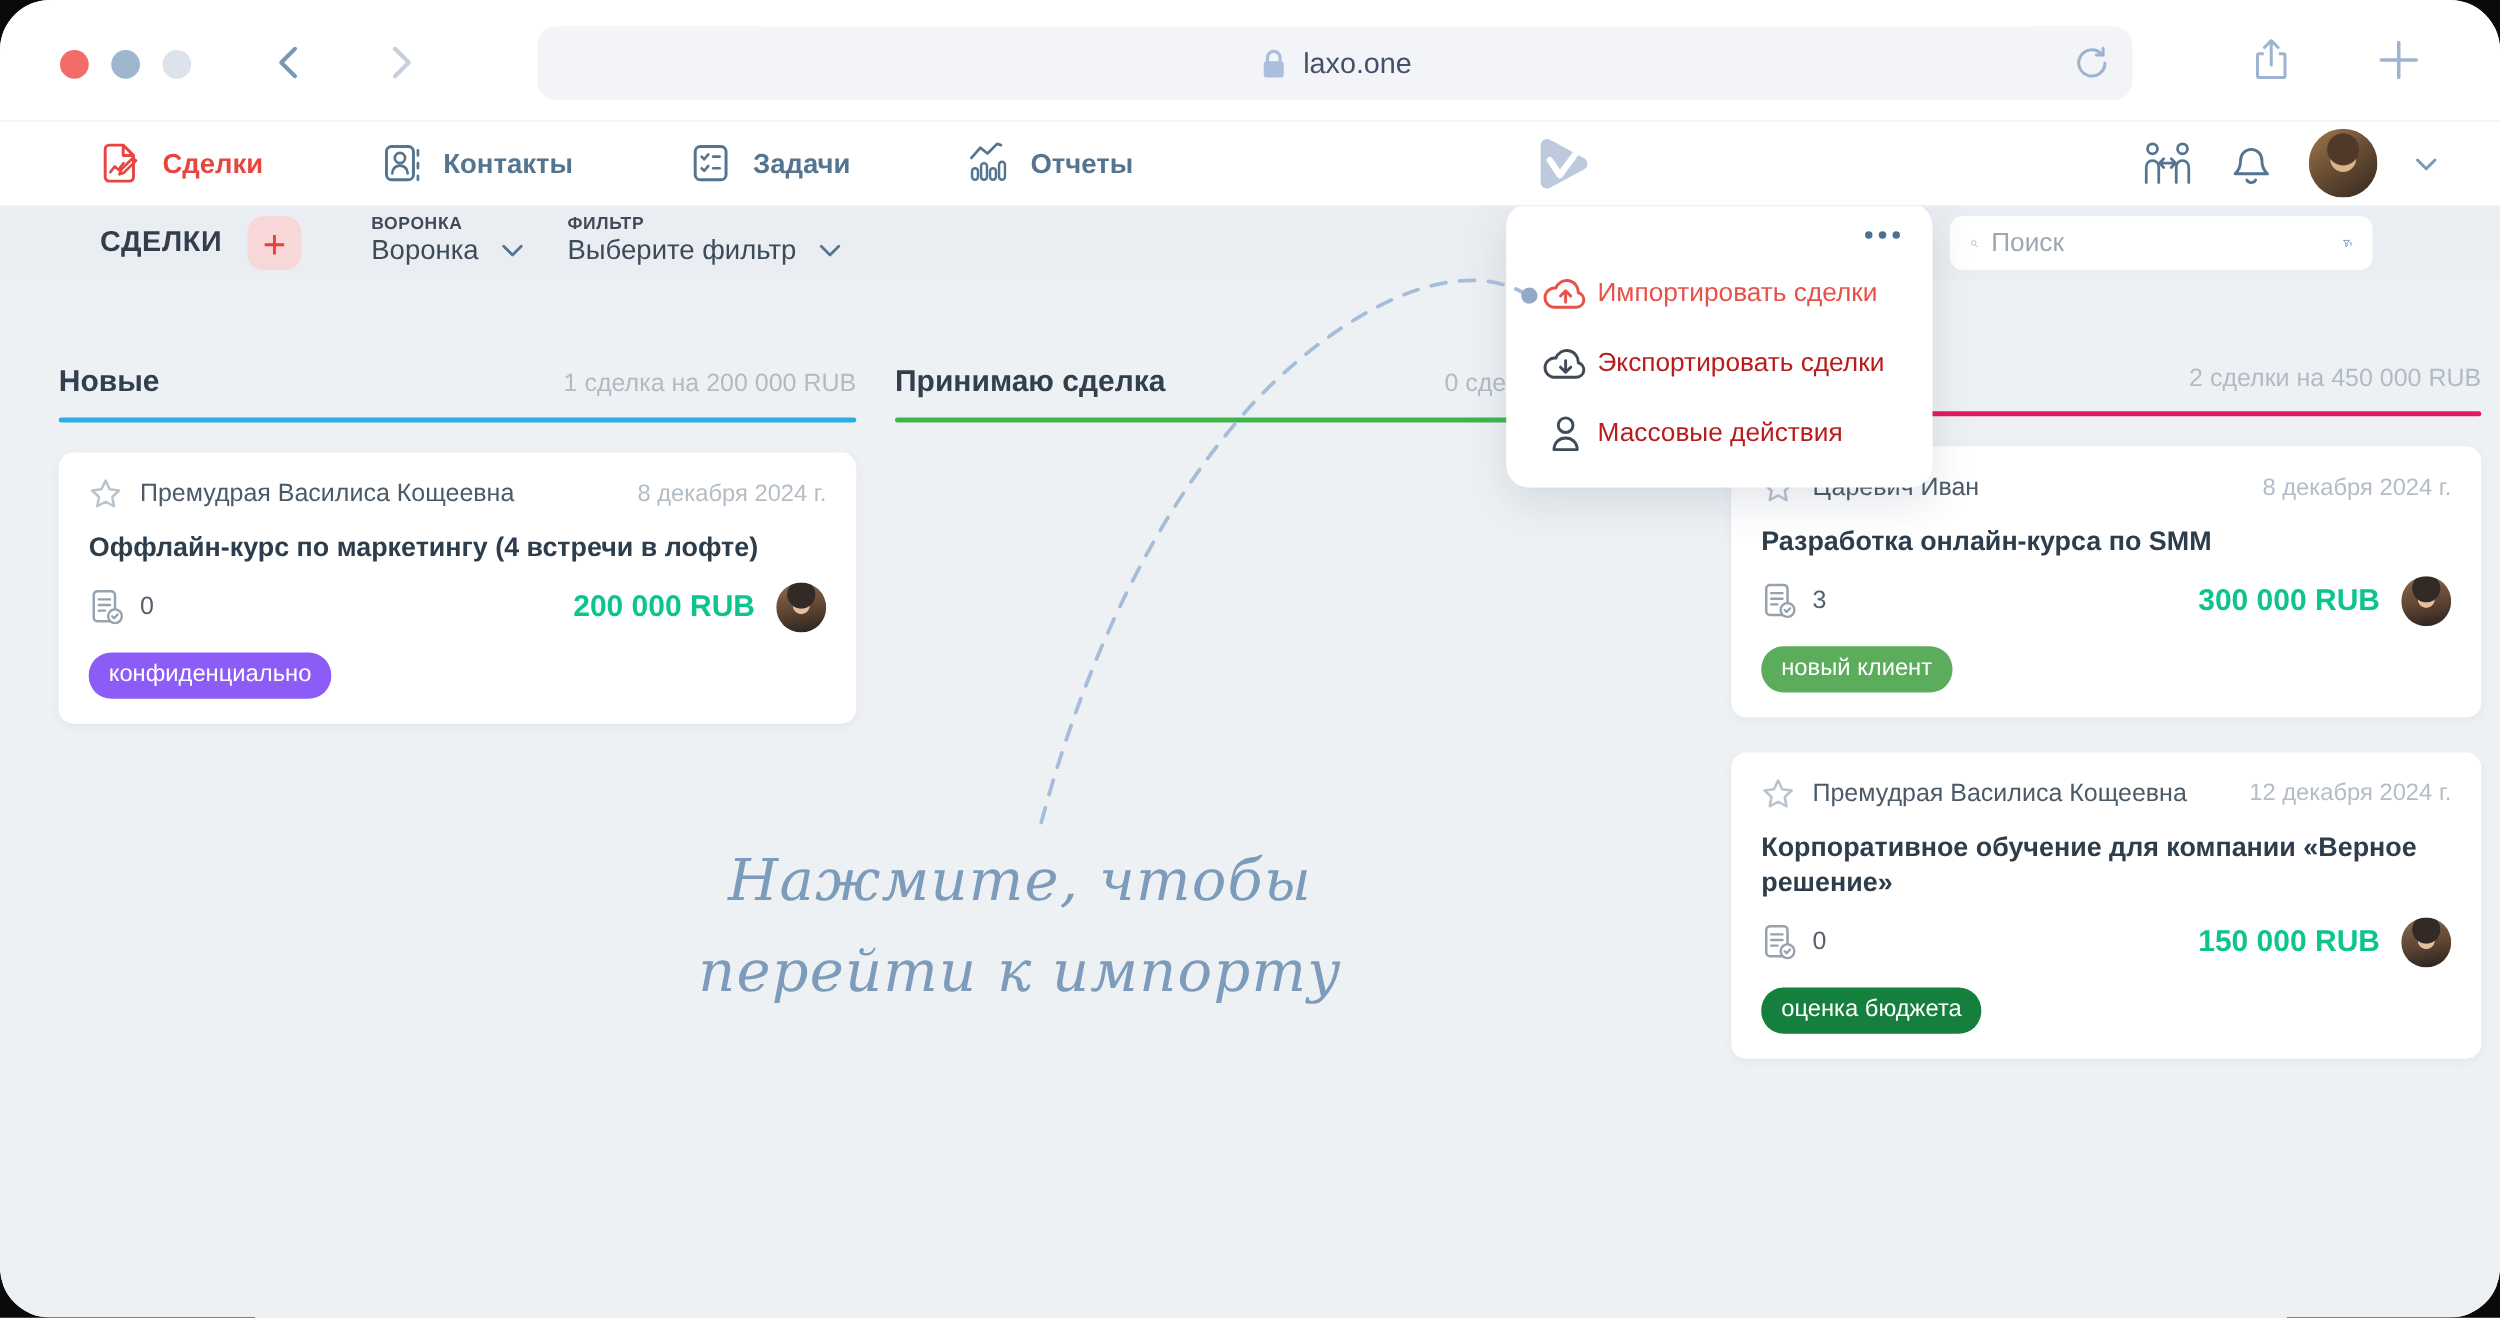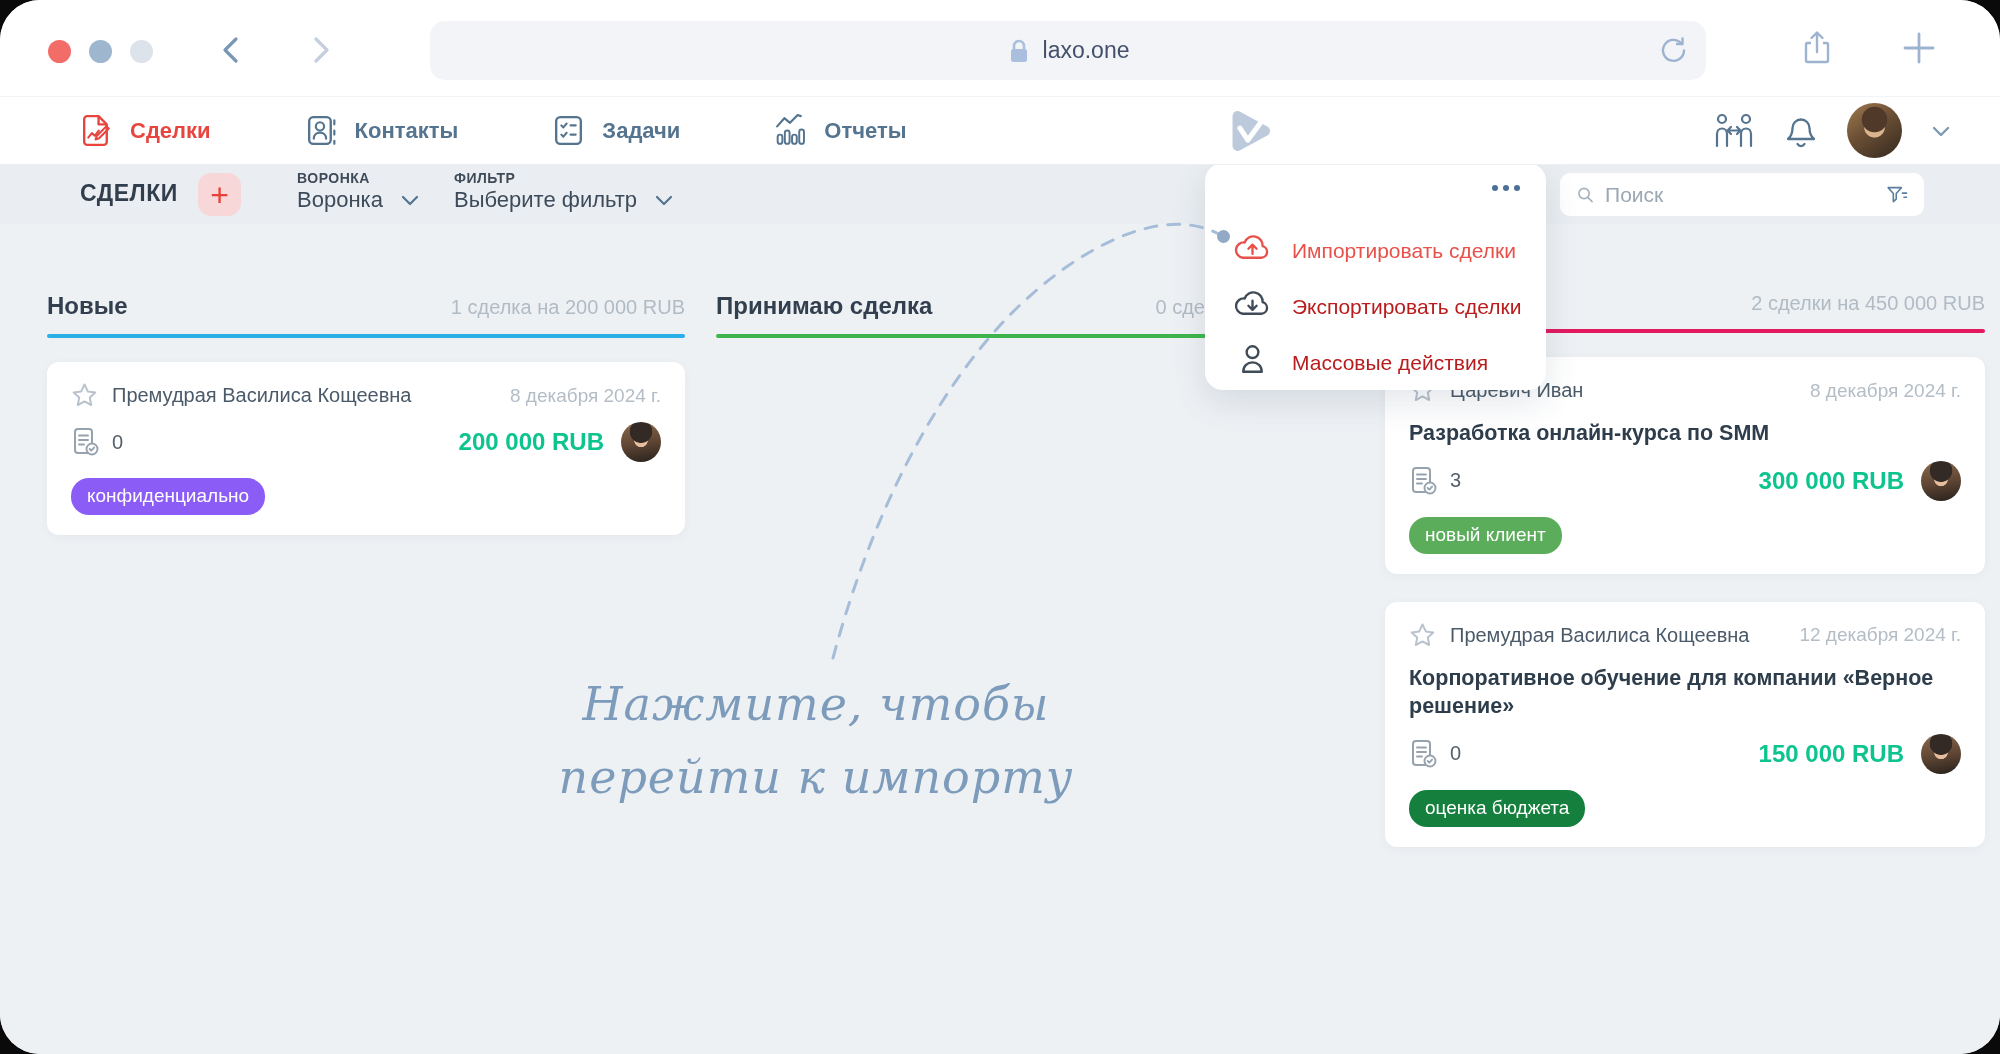--- a/index.html
+++ b/index.html
@@ -53,7 +53,7 @@
   .sel-chev{width:22px;height:22px;color:#54748f;}
   .funnel-block{left:297px;}
   .filter-block{left:454px;}
-  .searchbox{position:absolute;left:1560px;top:8px;width:364px;height:43px;background:#fff;border-radius:10px;
+  .searchbox{position:absolute;left:1560px;top:8px;width:338px;height:43px;background:#fff;border-radius:10px;
              display:flex;align-items:center;padding:0 16px;box-sizing:border-box;gap:8px;}
   .searchbox input{flex:1;border:none;outline:none;font-size:21px;color:#44506a;background:transparent;
                    font-family:"Liberation Sans",sans-serif;}

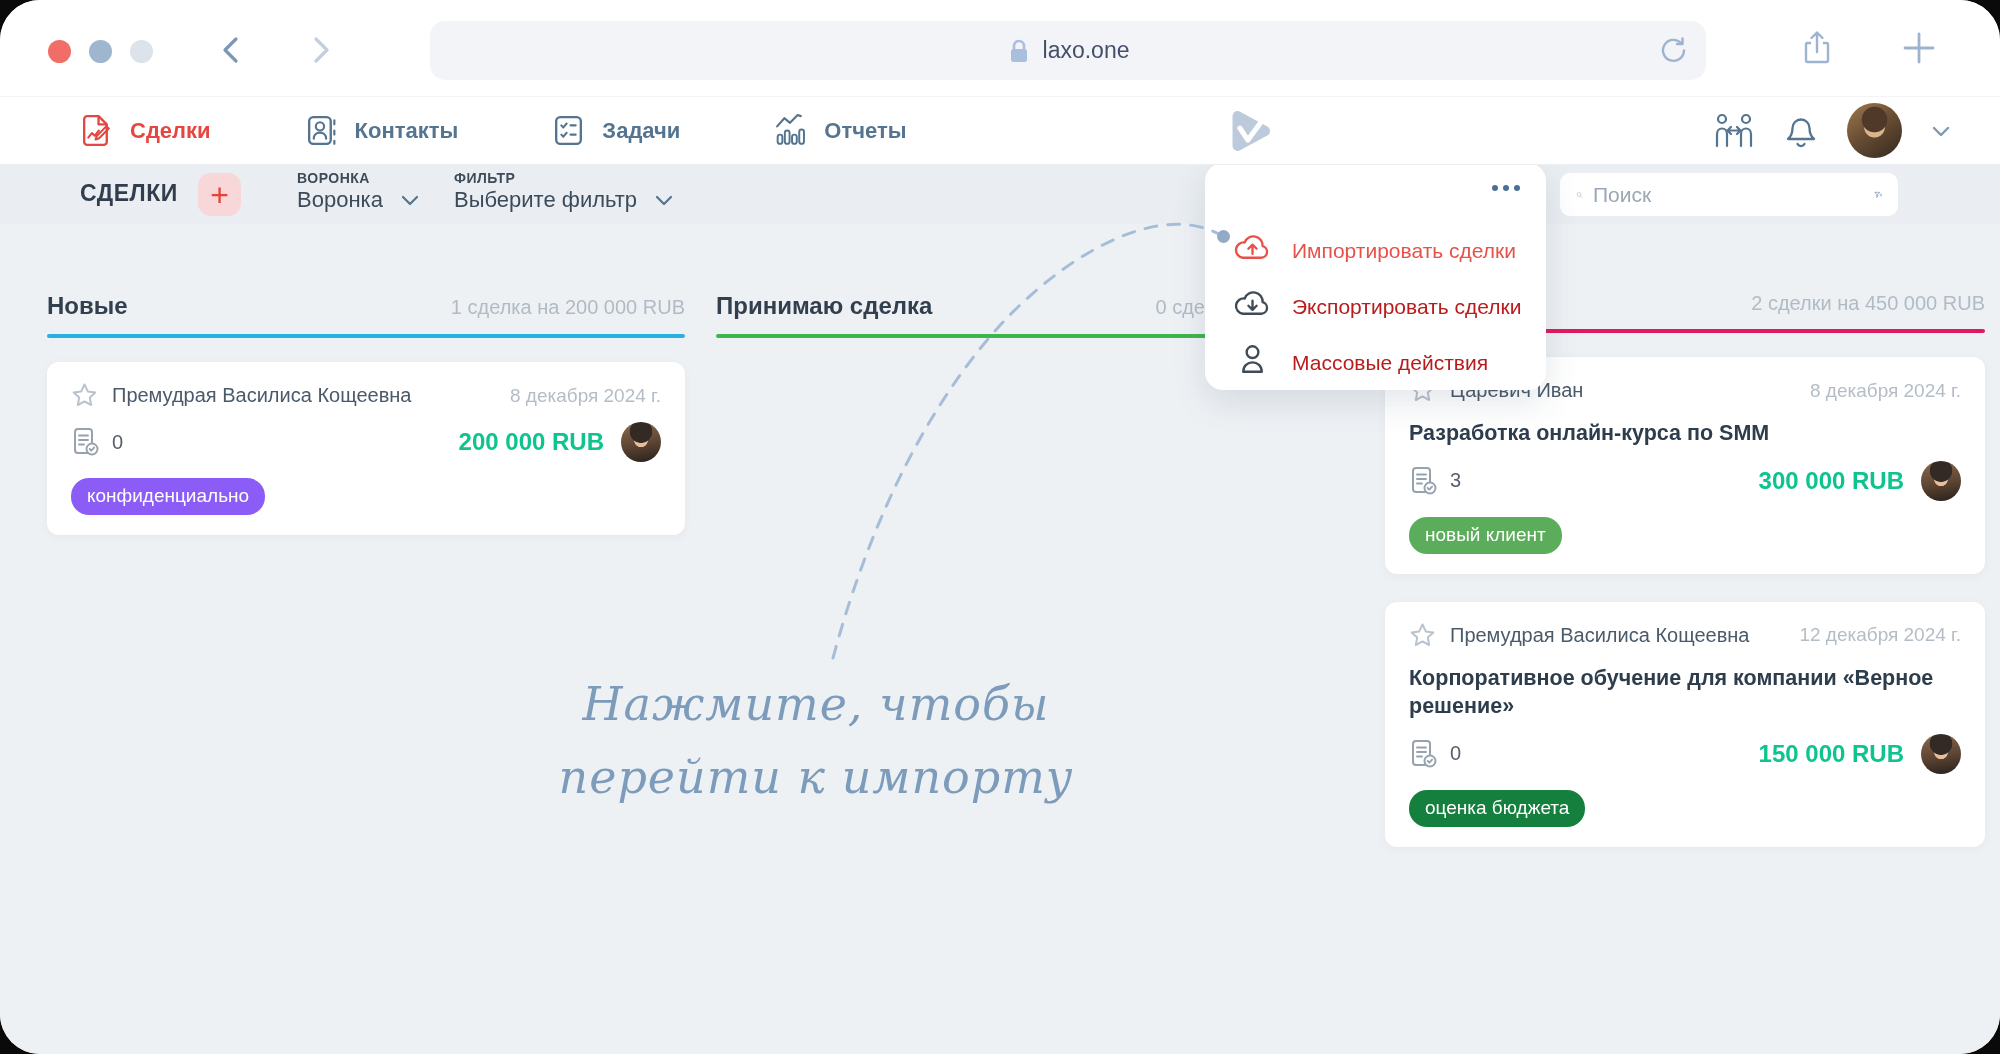--- a/index.html
+++ b/index.html
@@ -103,7 +103,7 @@
   .menu-dots{position:absolute;top:22px;right:26px;display:flex;gap:5px;cursor:pointer;}
   .menu-dots i{width:6px;height:6px;border-radius:50%;background:#4a7095;}
   .menu-items{position:absolute;top:44px;left:26px;right:14px;}
-  .menu-item{height:56px;display:flex;align-items:flex-end;gap:18px;cursor:pointer;}
+  .menu-item{height:56px;display:flex;align-items:center;gap:4px;cursor:pointer;}
   .menu-ic{width:43px;height:32px;flex:none;}
   .menu-label{font-size:21px;color:#b91c1c;}
   .menu-item.accent .menu-label{color:#e8514a;}

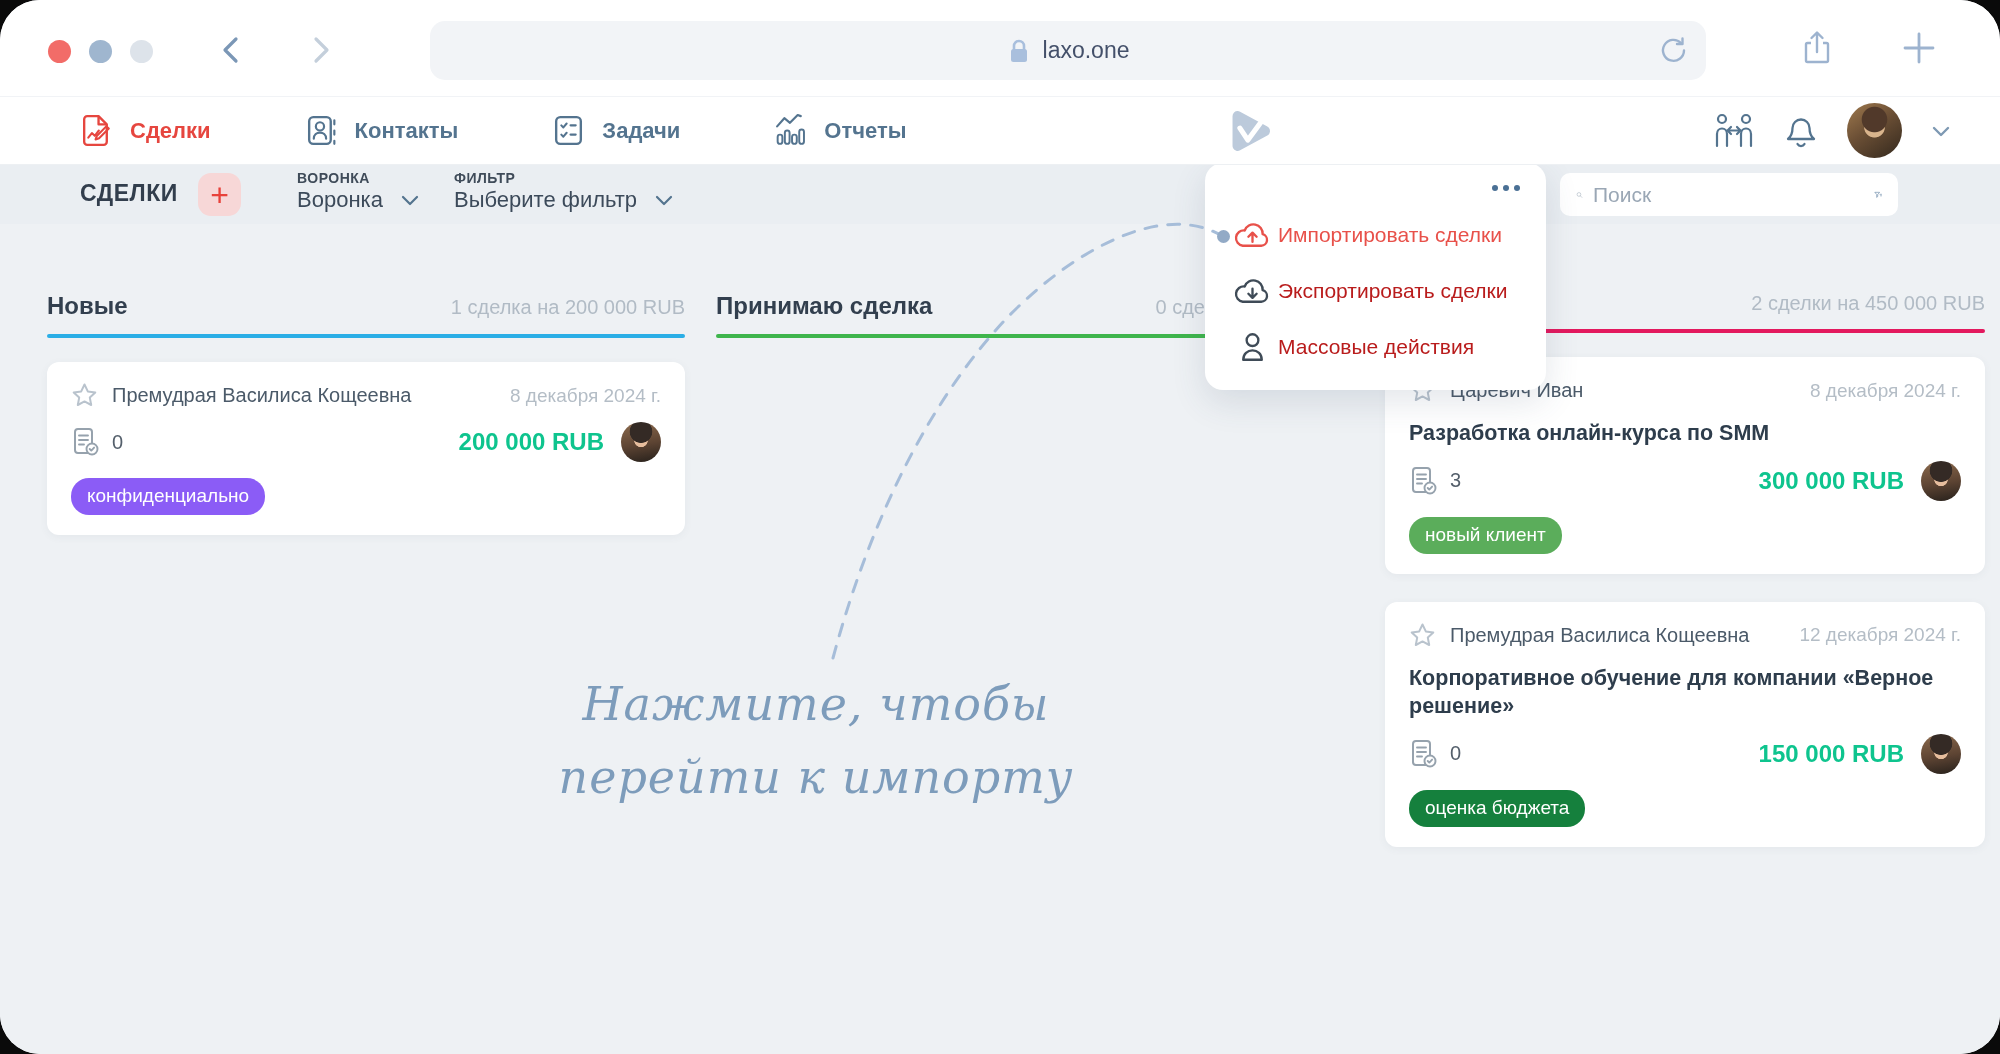--- a/index.html
+++ b/index.html
@@ -268,6 +268,7 @@
             <span class="card-contact">Премудрая Василиса Кощеевна</span>
             <span class="card-date">8 декабря 2024 г.</span>
           </div>
+          <div class="card-title">Оффлайн-курс по маркетингу (4 встречи в лофте)</div>
           <div class="card-meta">
             <svg class="doc-ic" viewBox="0 0 30 32">
                 <rect x="4" y="3" width="17" height="24" rx="3" fill="none" stroke="currentColor" stroke-width="2"></rect>

